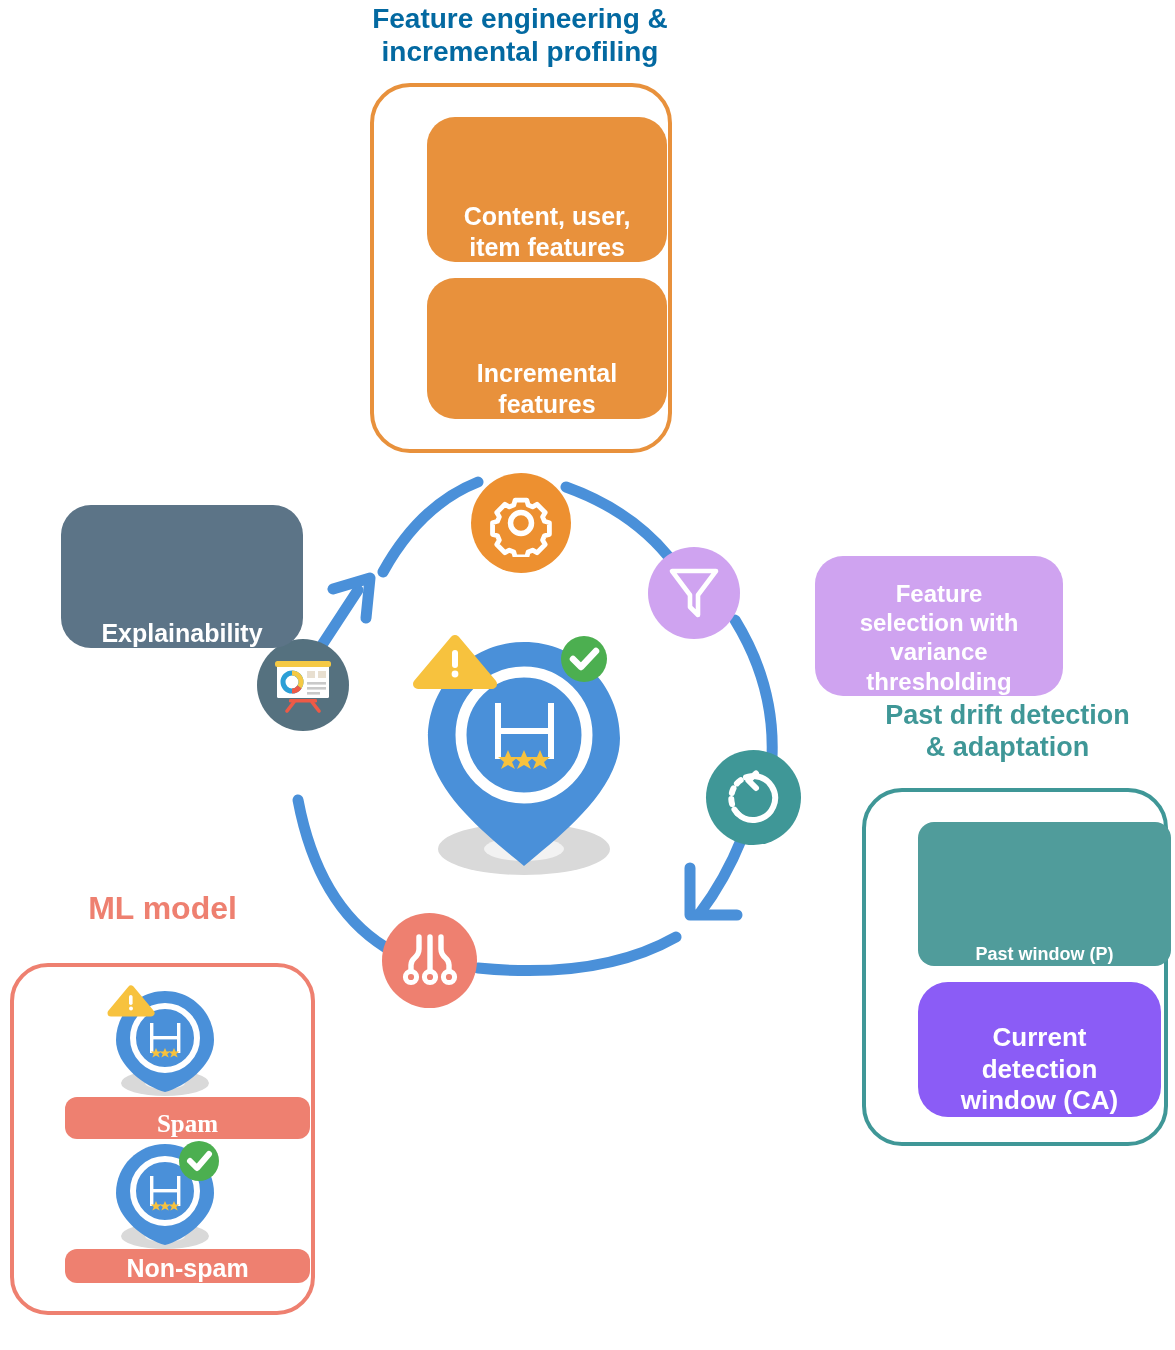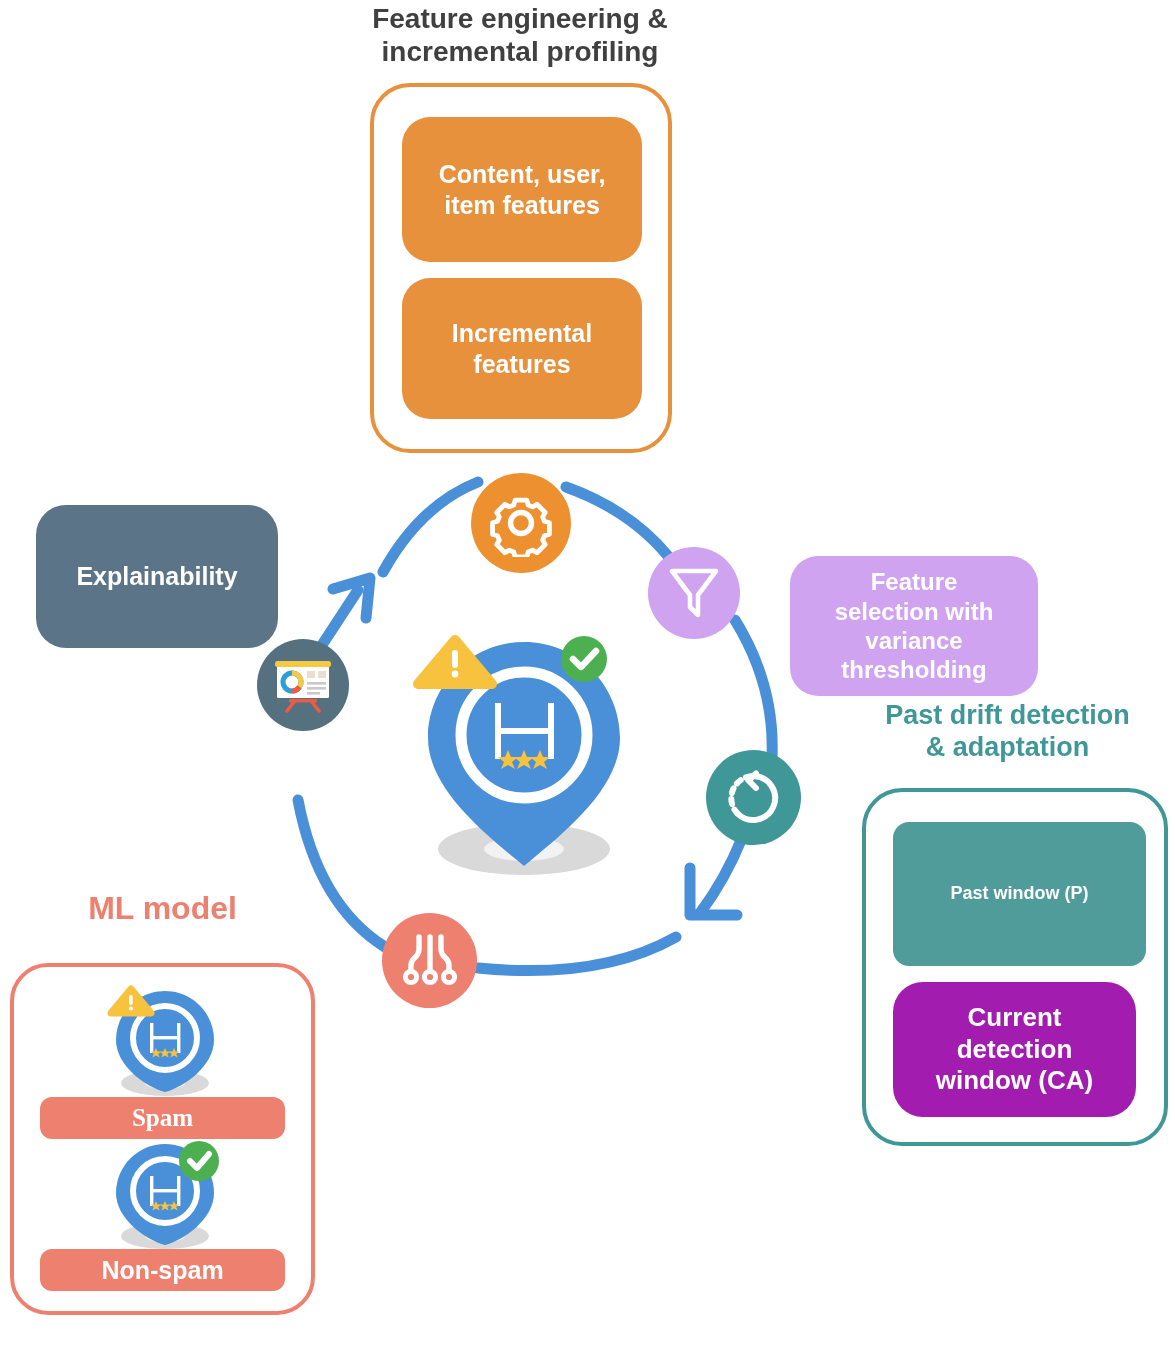--- a/index.html
+++ b/index.html
@@ -46,7 +46,7 @@
   
   #fe-title {
     left: 315px; top: 2px; width: 410px;
-    font-size: 28px; color: #404040;
+    font-size: 28px; color: #0369a1;
   }
   #fe-box {
     left: 370px; top: 83px; width: 302px; height: 370px;

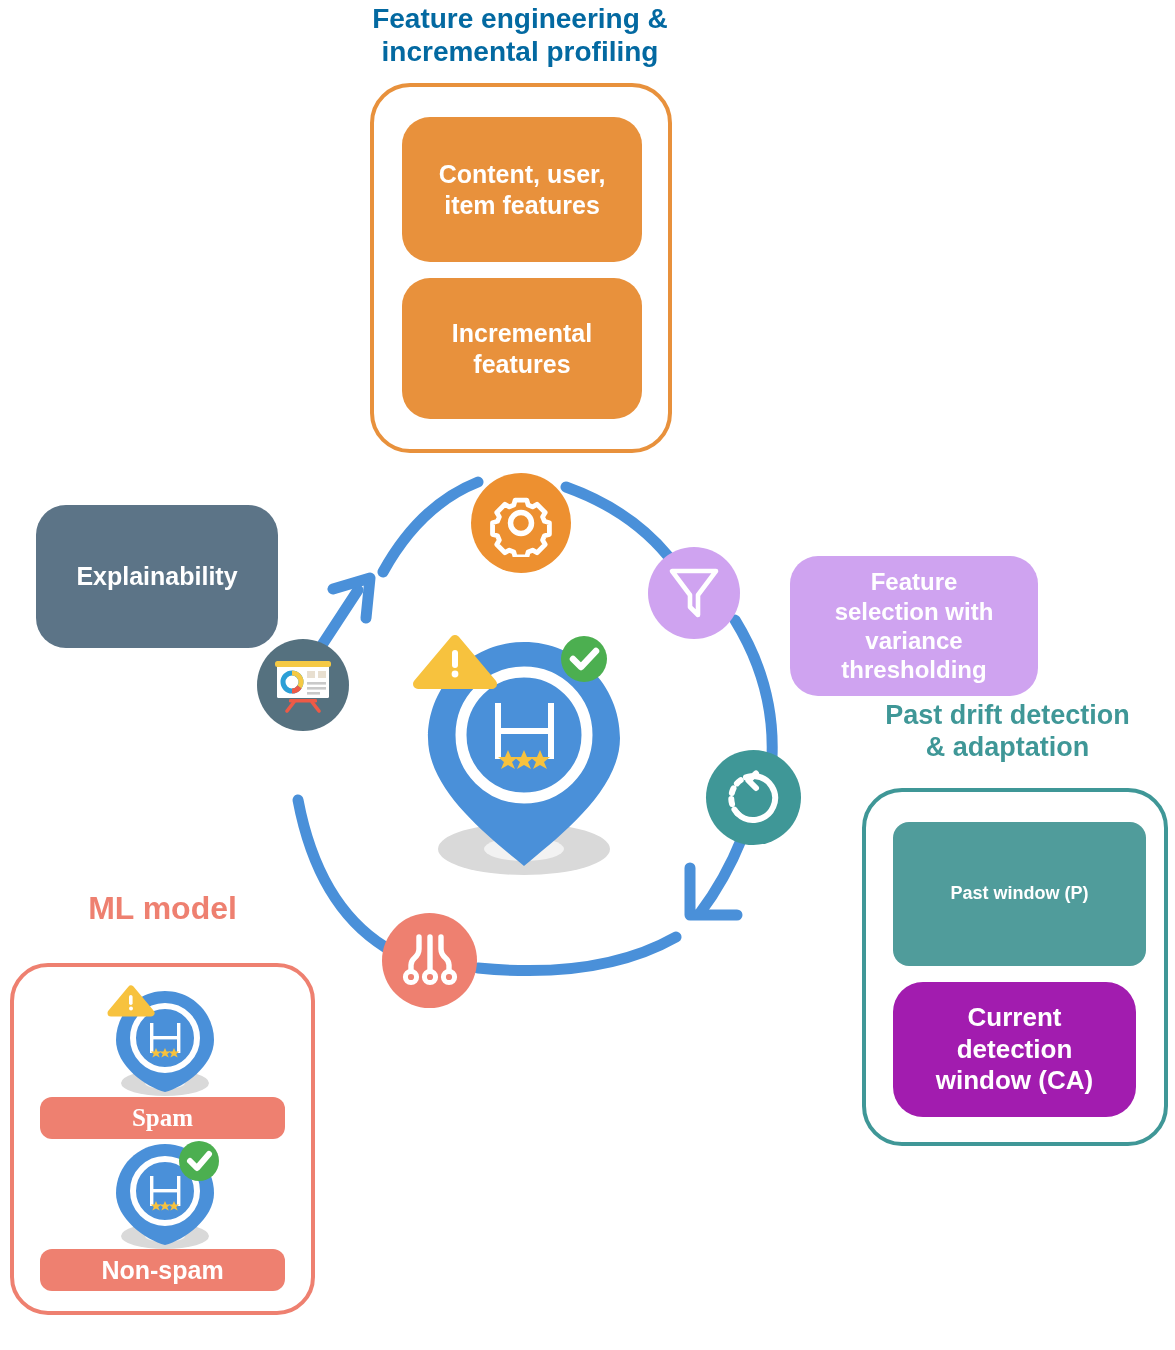--- a/index.html
+++ b/index.html
@@ -23,13 +23,14 @@
   .pill {
     position: absolute;
     display: flex;
-    align-items: center;
+    align-items: flex-end;
     justify-content: center;
     text-align: center;
     color: #ffffff;
     font-weight: bold;
     line-height: 1.22;
     box-sizing: border-box;
+    margin-left: 25px;
   }
   .group-box {
     position: absolute;

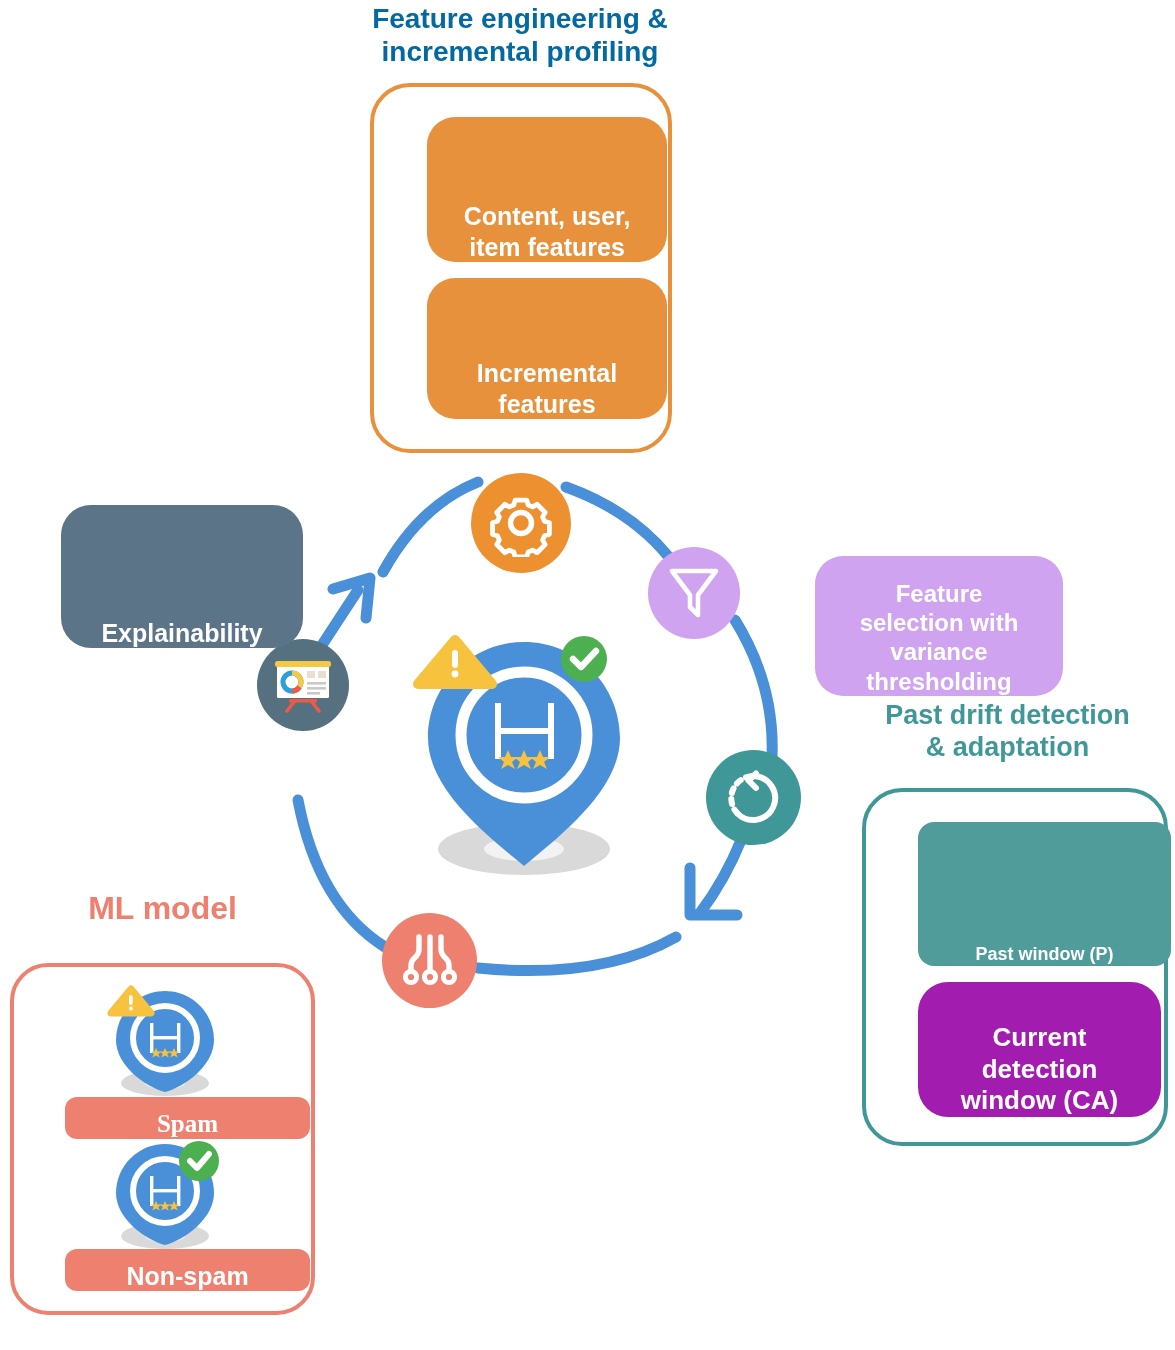--- a/index.html
+++ b/index.html
@@ -89,7 +89,7 @@
   }
   #dd-item-1 {
     left: 893px; top: 982px; width: 243px; height: 135px;
-    background: #a21caf; border-radius: 30px; font-size: 26px;
+    background: #8b5cf6; border-radius: 30px; font-size: 26px;
   }
 
   

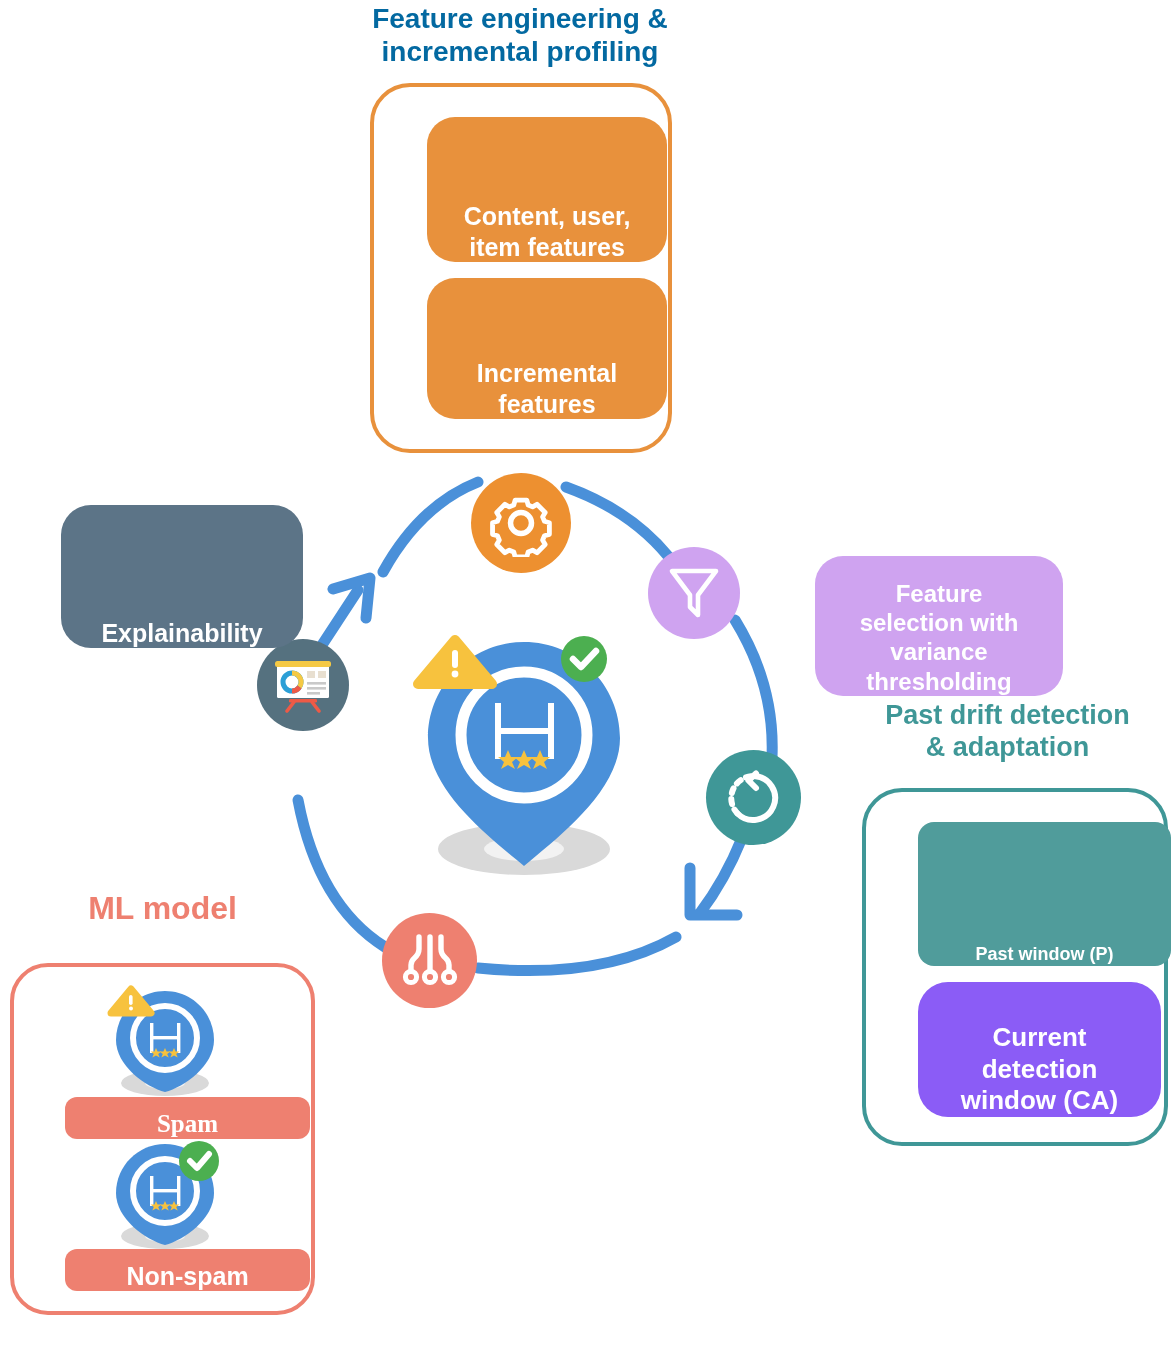--- a/index.html
+++ b/index.html
@@ -106,7 +106,7 @@
     background: #EE8070; border-radius: 12px; font-size: 25px; font-family: Liberation Serif, serif;
   }
   #ml-label-1 {
-    left: 40px; top: 1249px; width: 245px; height: 42px;
+    left: 40px; top: 1249px; width: 245px; height: 34px;
     background: #EE8070; border-radius: 12px; font-size: 25px;
   }
 

